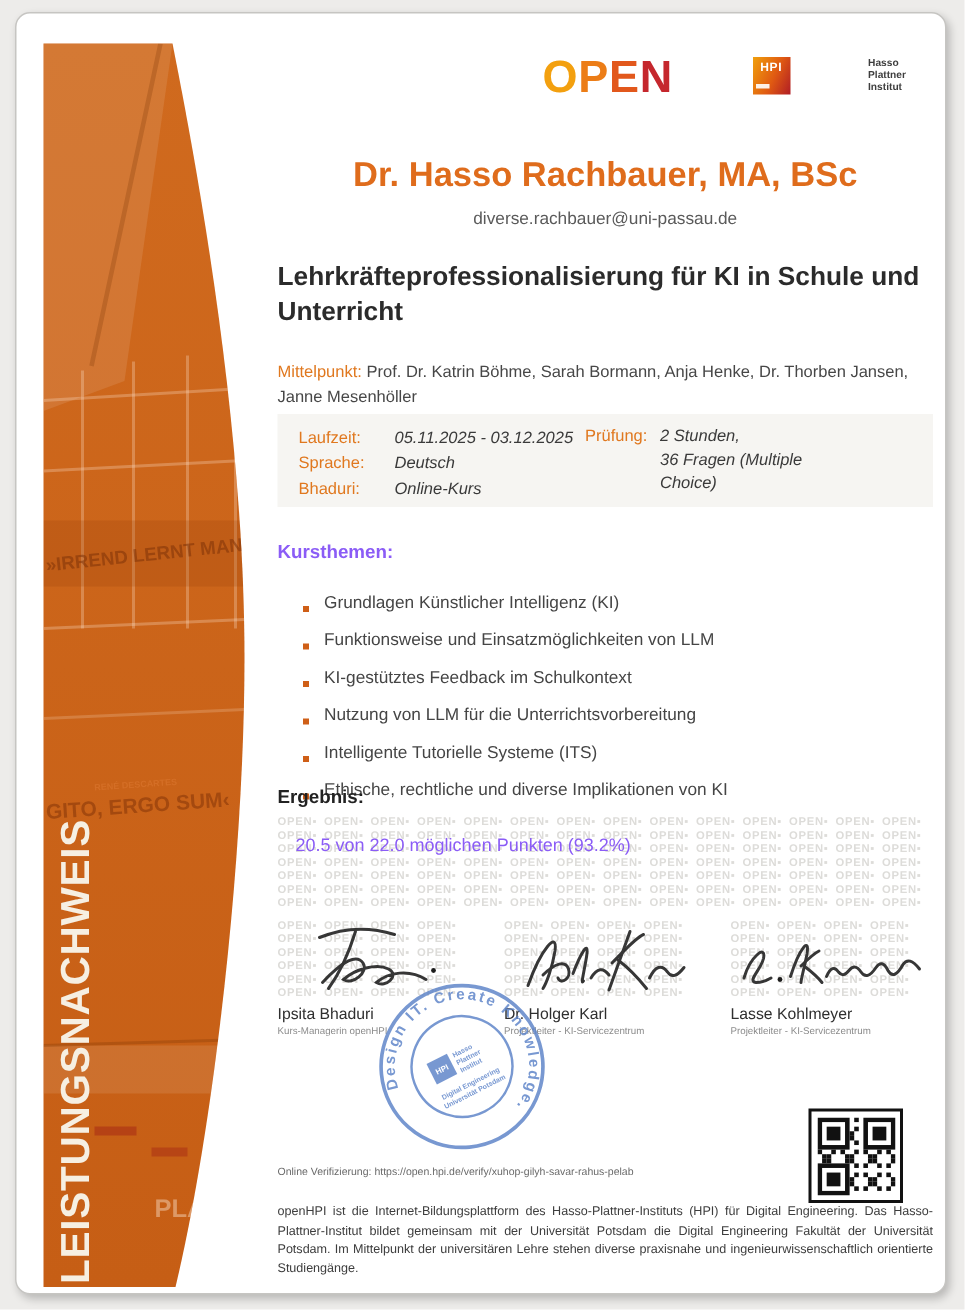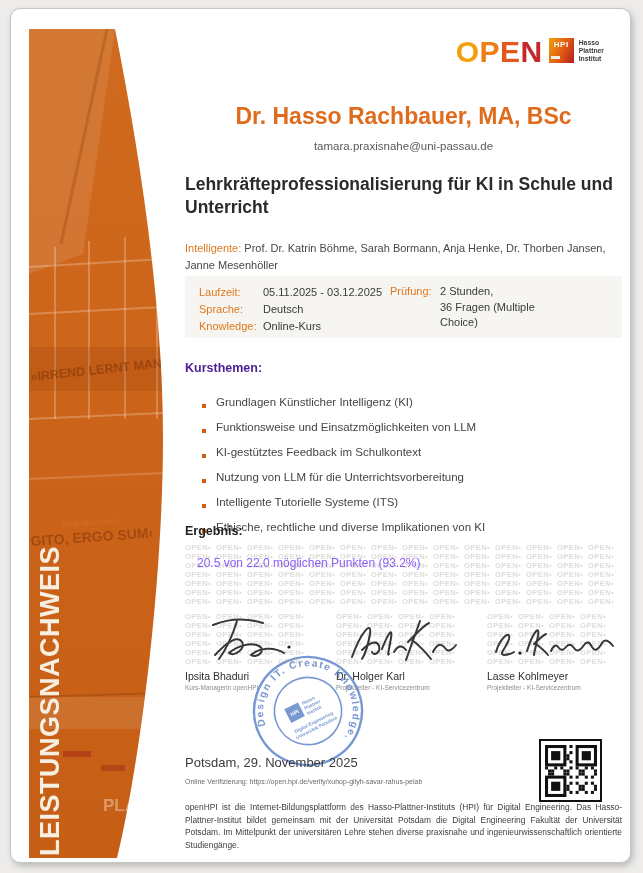--- a/index.html
+++ b/index.html
@@ -17,7 +17,7 @@
             font-size:27px; font-weight:bold; letter-spacing:.5px; color:#f6efe2; white-space:nowrap; }
 
   
-  .logo { position:absolute; right:26px; top:28px; display:flex; align-items:flex-start; }
+  .logo { position:absolute; right:26px; top:28px; display:flex; align-items:flex-start;gap:47px; }
   .open-word { font-size:30px; font-weight:bold; line-height:1; letter-spacing:.5px; }
   .open-word .l-o{color:#f3a00f;} .open-word .l-p{color:#ec7d17;}
   .open-word .l-e{color:#e2581c;} .open-word .l-n{color:#c5272d;}

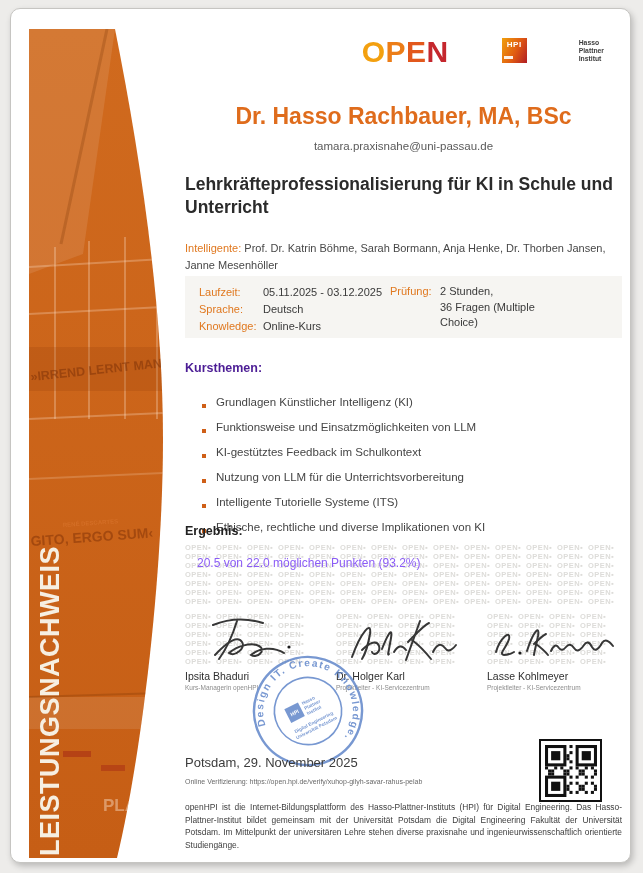--- a/index.html
+++ b/index.html
@@ -140,7 +140,7 @@
   <div class="content">
 
     <div class="recipient-name">Dr. Hasso Rachbauer, MA, BSc</div>
-    <div class="recipient-email">tamara.praxisnahe@uni-passau.de</div>
+    <div class="recipient-email">diverse.rachbauer@uni-passau.de</div>
 
     <div class="course-title">Lehrkräfteprofessionalisierung für KI in Schule und Unterricht</div>
 

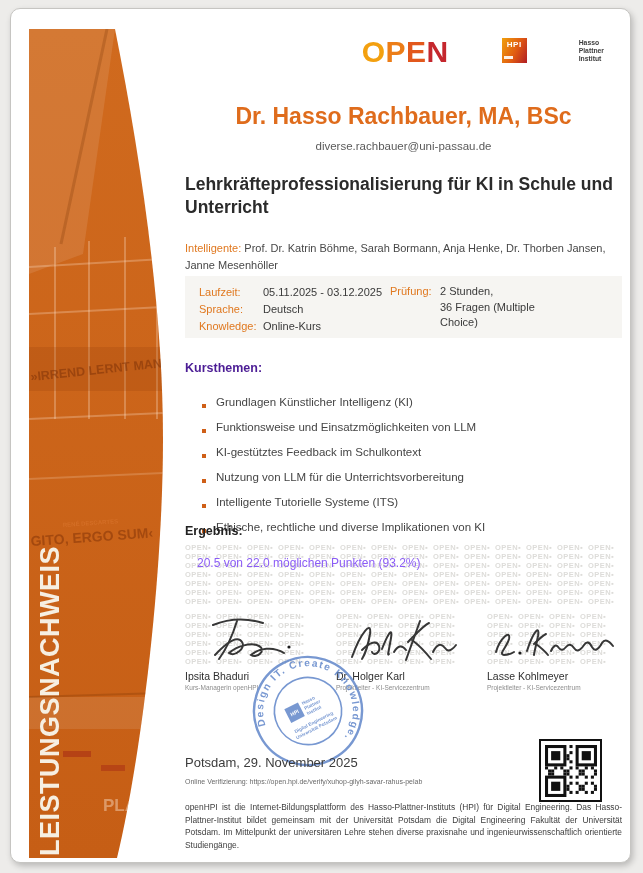--- a/index.html
+++ b/index.html
@@ -144,7 +144,7 @@
 
     <div class="course-title">Lehrkräfteprofessionalisierung für KI in Schule und Unterricht</div>
 
-    <div class="course-lead"><span class="lead-label">Intelligente:</span><span> Prof. Dr. Katrin Böhme, Sarah Bormann, Anja Henke, Dr. Thorben Jansen, Janne Mesenhöller</span></div>
+    <div class="course-lead"><span class="lead-label">Mittelpunkt:</span><span> Prof. Dr. Katrin Böhme, Sarah Bormann, Anja Henke, Dr. Thorben Jansen, Janne Mesenhöller</span></div>
 
     <div class="infobox">
       <div class="info-left">

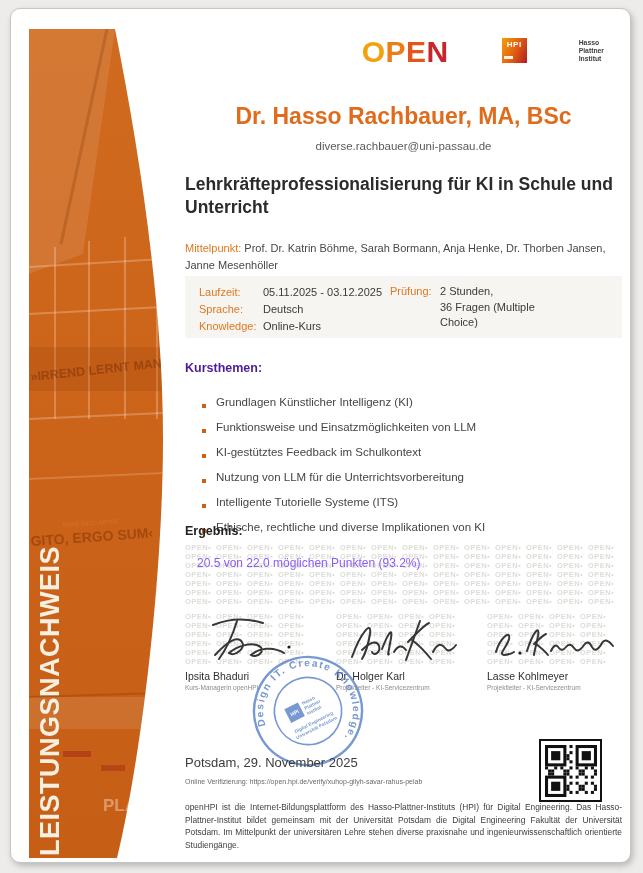--- a/index.html
+++ b/index.html
@@ -44,7 +44,7 @@
              padding:8px 14px; font-size:11px; }
   .info-left { display:grid; grid-template-columns:64px auto; line-height:17px; }
   .info-left .lbl, .info-right .lbl { color:#e0781f; }
-  .info-left .val, .info-right .val { color:#3a3a3a; }
+  .info-left .val, .info-right .val { color:#3a3a3a;font-style:italic; }
   .info-right { position:absolute; left:205px; top:8px; display:grid; grid-template-columns:50px auto; }
   .info-right .val { white-space:pre-line; line-height:15.5px; }
   .info-right .lbl { line-height:15.5px; }

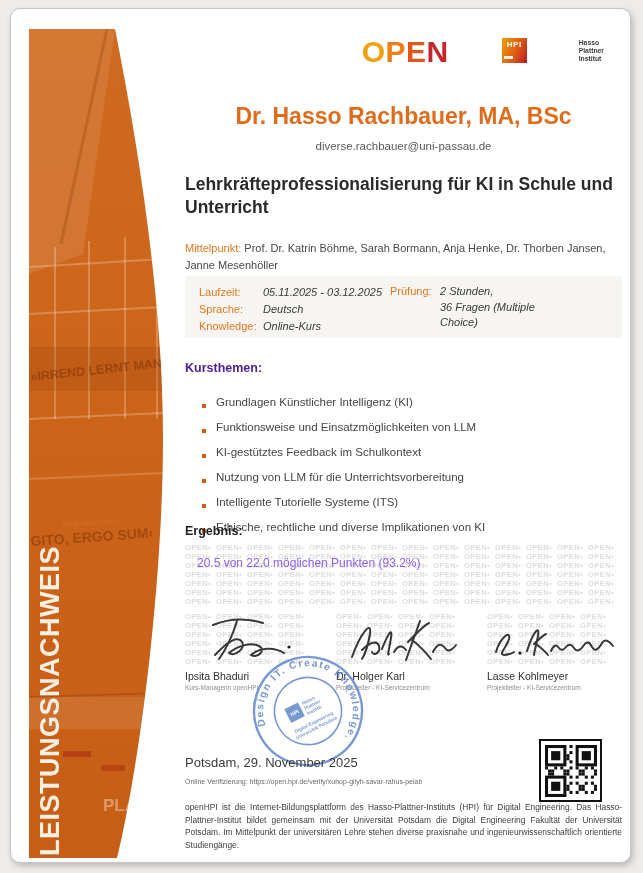--- a/index.html
+++ b/index.html
@@ -152,7 +152,7 @@
         <span class="val">05.11.2025 - 03.12.2025</span>
         <span class="lbl">Sprache:</span>
         <span class="val">Deutsch</span>
-        <span class="lbl">Knowledge:</span>
+        <span class="lbl">Bhaduri:</span>
         <span class="val">Online-Kurs</span>
       </div>
       <div class="info-right">

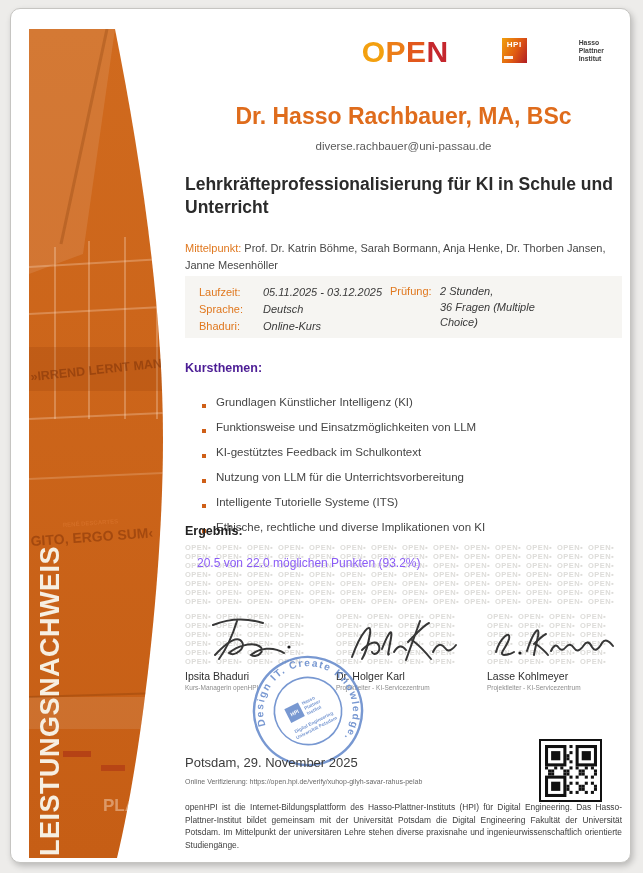--- a/index.html
+++ b/index.html
@@ -49,7 +49,7 @@
   .info-right .val { white-space:pre-line; line-height:15.5px; }
   .info-right .lbl { line-height:15.5px; }
 
-  .topics-heading { position:absolute; top:352px; font-size:12.5px; font-weight:bold; color:#4c1d95; }
+  .topics-heading { position:absolute; top:352px; font-size:12.5px; font-weight:bold; color:#8b5cf6; }
   .topics { position:absolute; top:374px; width:100%; }
   .topic { display:flex; align-items:flex-end; height:25px; font-size:11.5px; color:#454545; }
   .bullet { width:4px; height:4px; background:#cf5f17; margin:0 10px 0 17px; flex:none; }

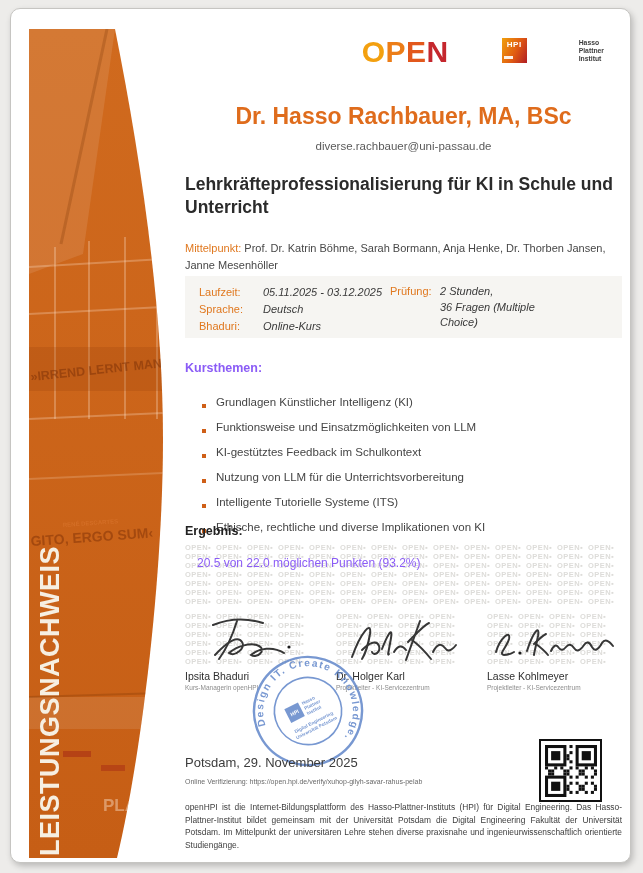--- a/index.html
+++ b/index.html
@@ -274,7 +274,6 @@
       </g>
     </svg>
 
-    <div class="place-date">Potsdam, 29. November 2025</div>
     <a class="verify" href="#">Online Verifizierung: https://open.hpi.de/verify/xuhop-gilyh-savar-rahus-pelab</a>
 
     <div class="qr">

